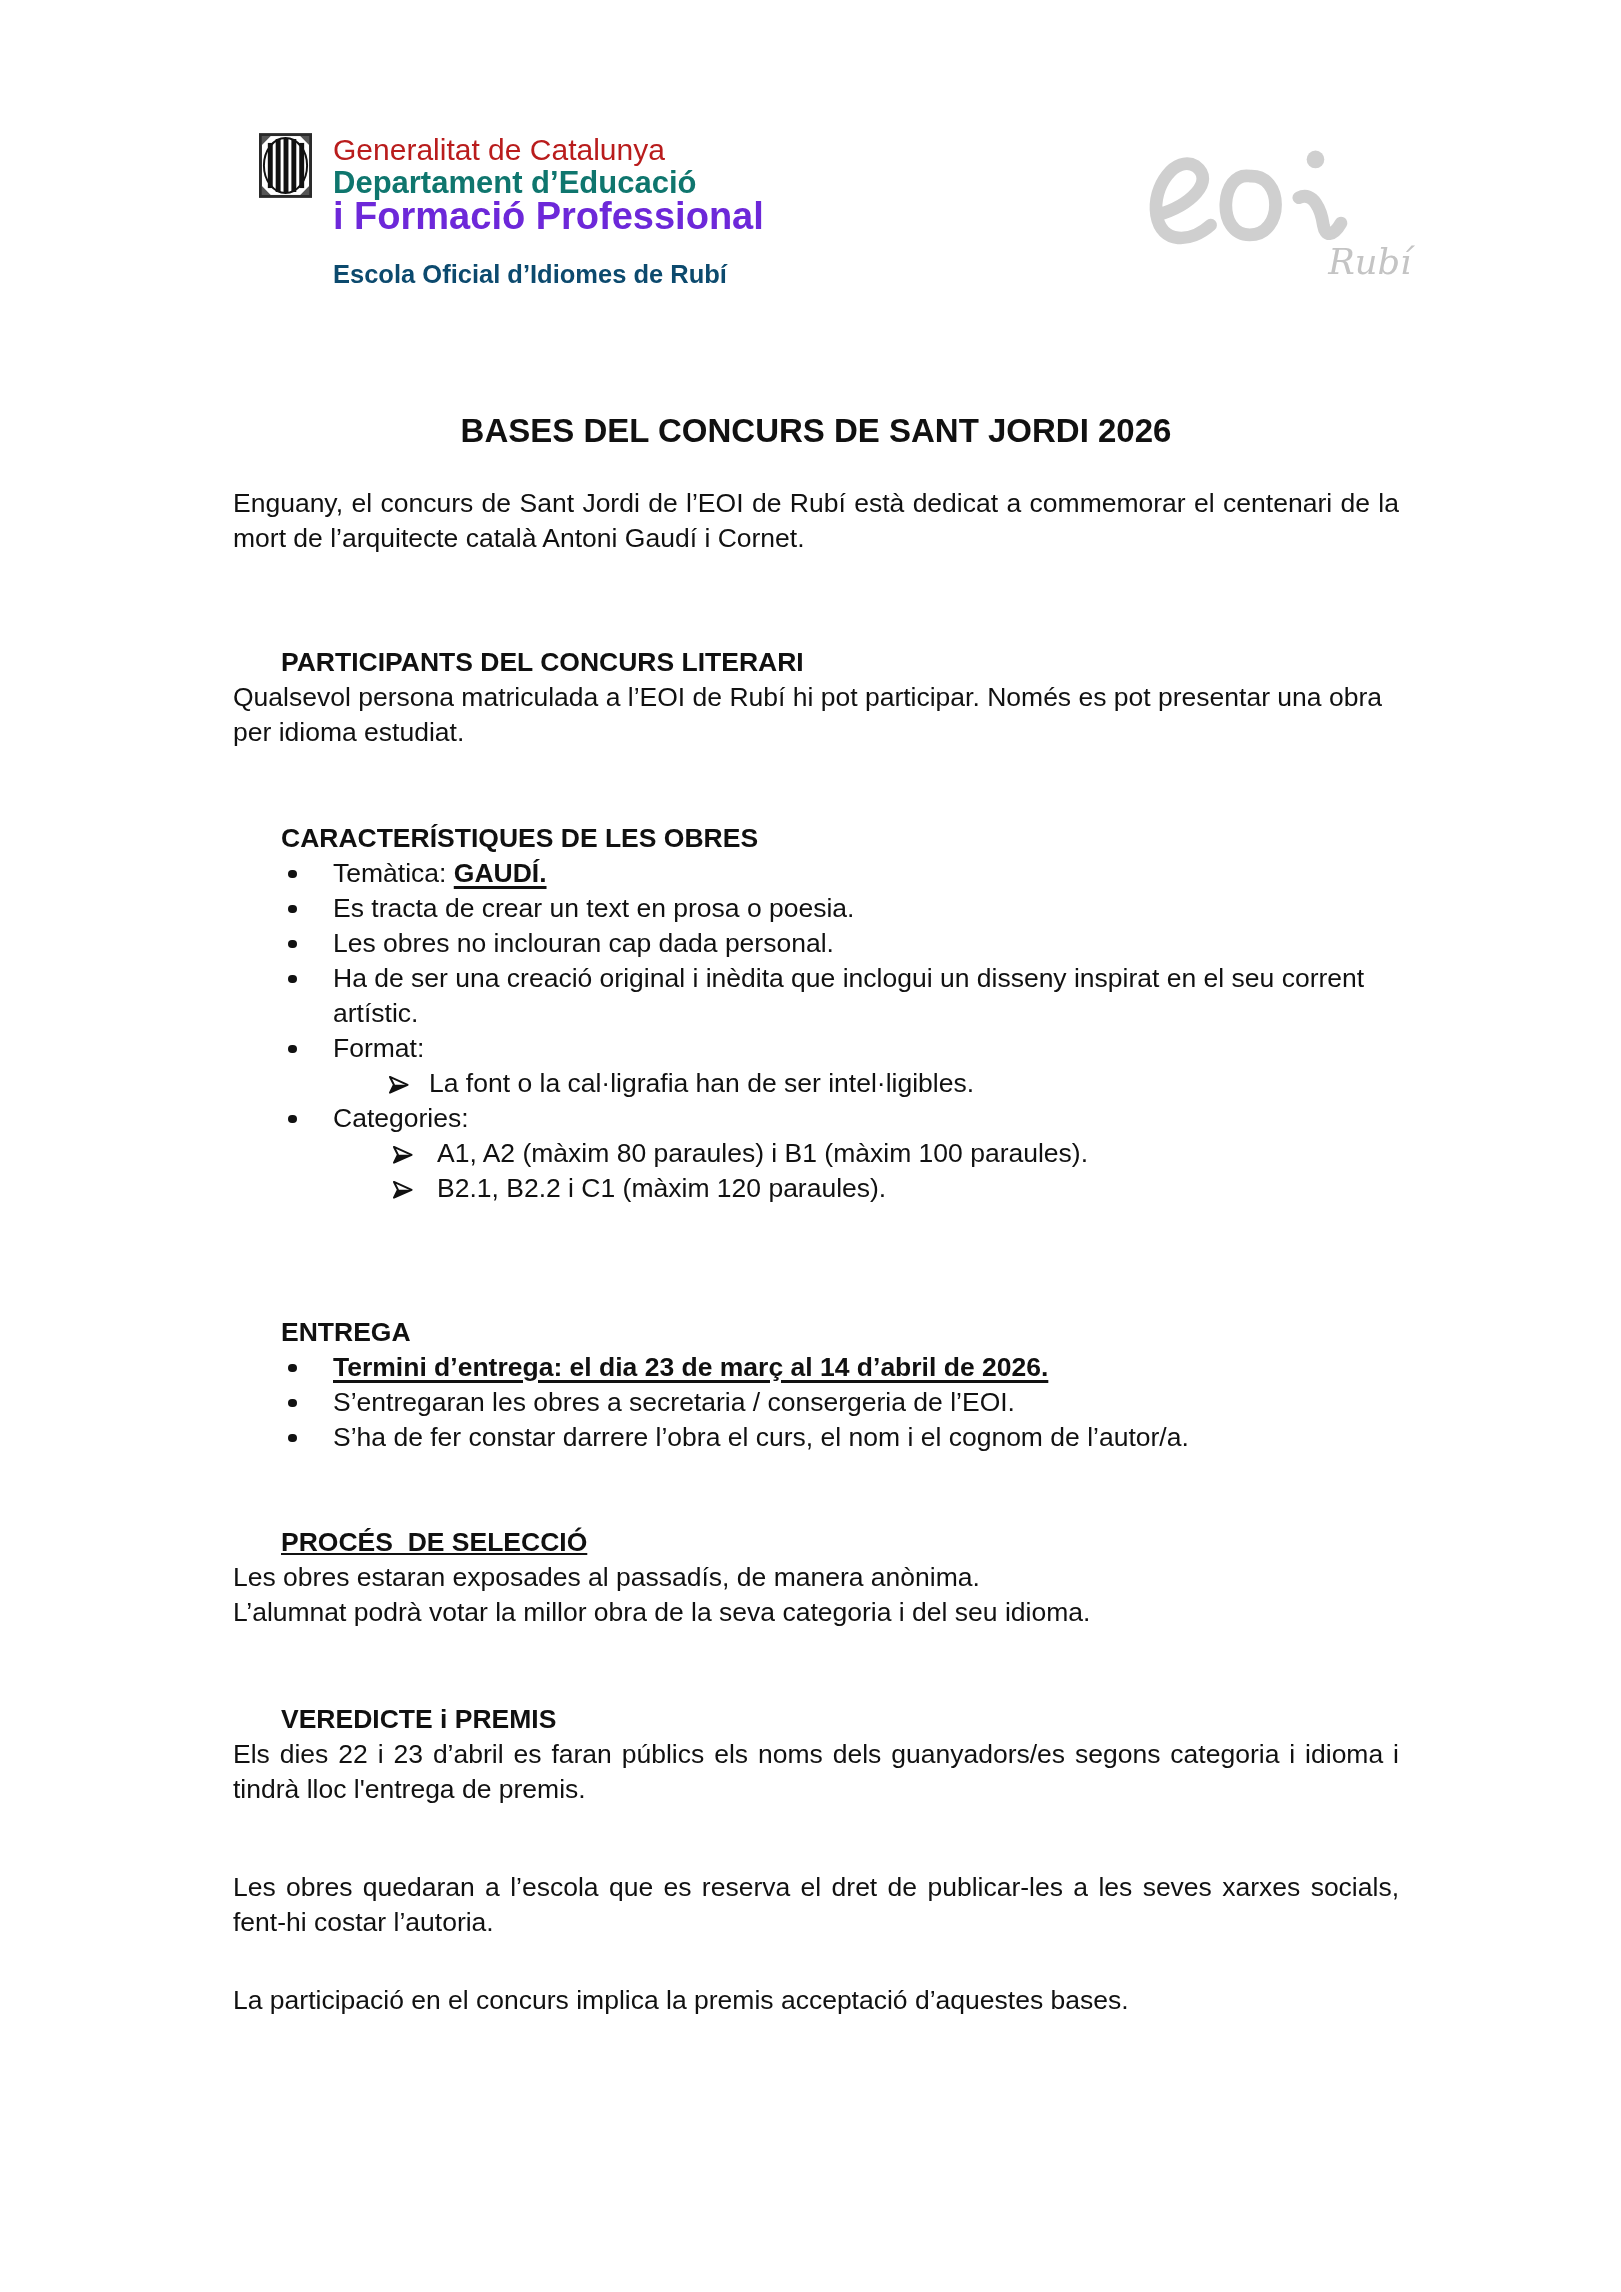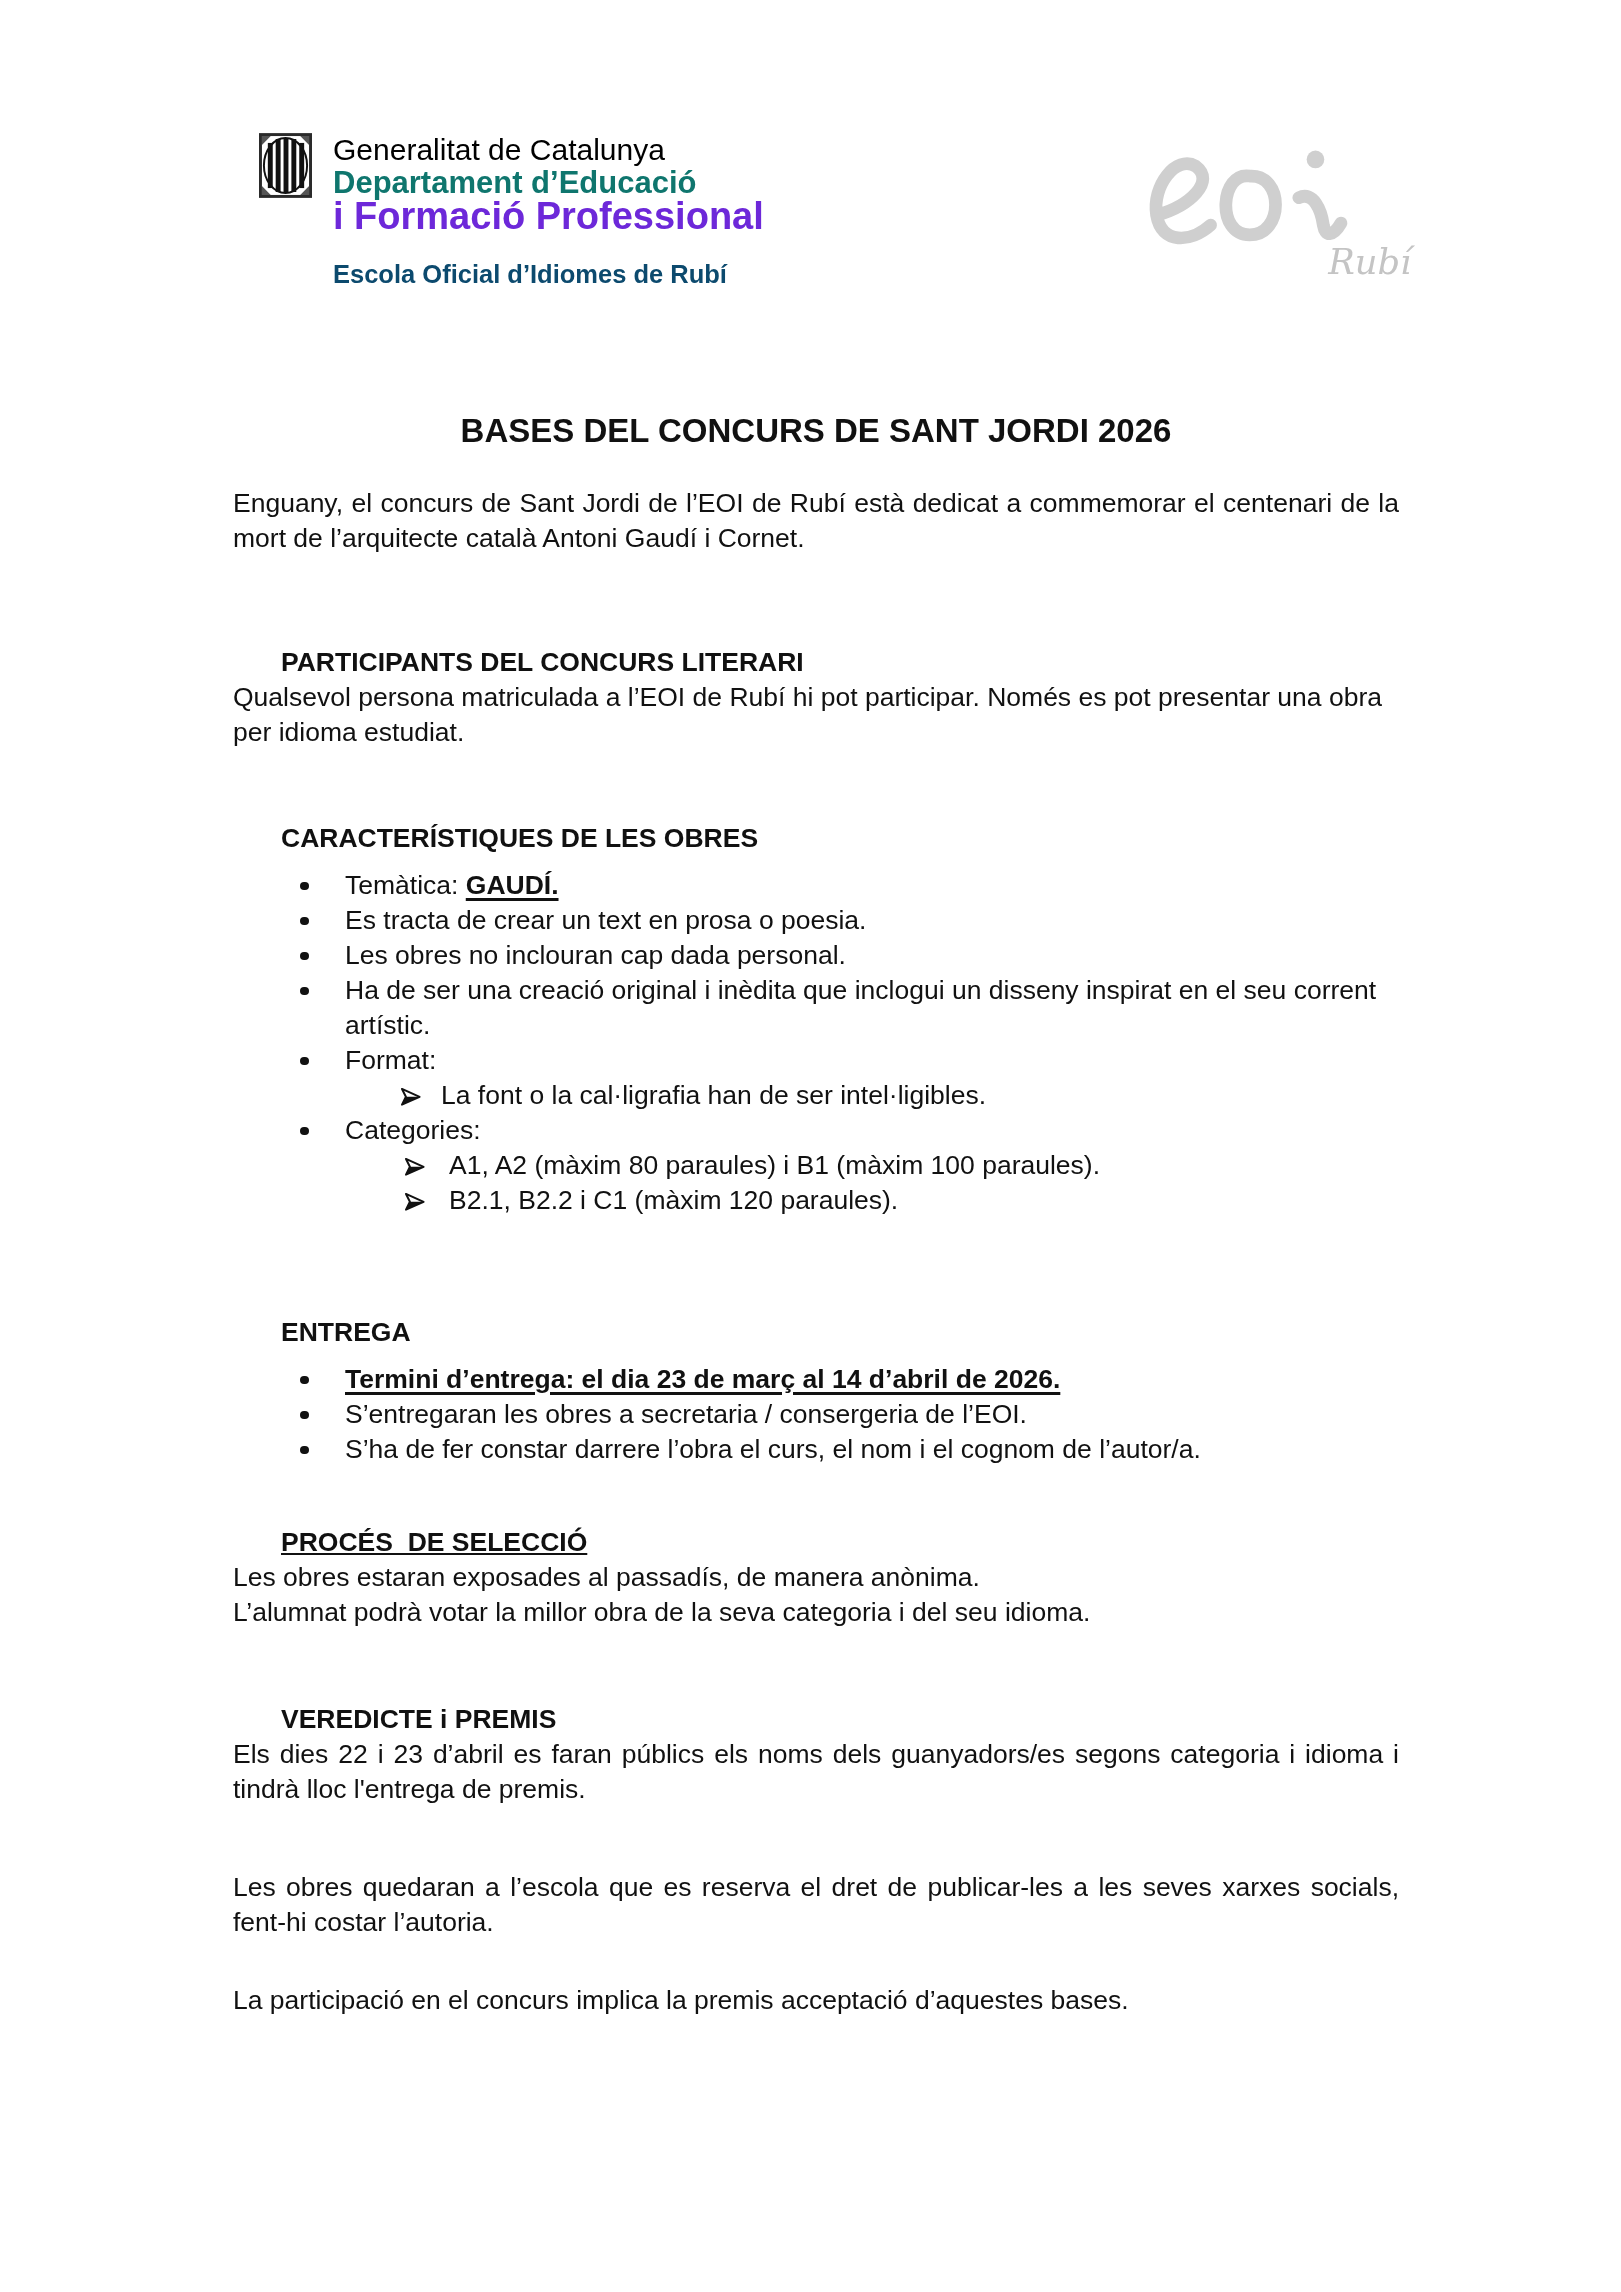--- a/index.html
+++ b/index.html
@@ -9,7 +9,7 @@
   .gen-logo { position: absolute; left: 259px; top: 133px; }
   .escut { position: absolute; left: 0; top: 0; width: 53px; height: 65px; }
   .gen-lines { position: absolute; left: 74px; top: 0; white-space: nowrap; }
-  .gen-l1 { font-size: 30px; line-height: 33px; font-weight: normal; color: #000000; }
+  .gen-l1 { font-size: 30px; line-height: 33px; font-weight: normal; color: #b91c1c; }
   .gen-l2 { font-size: 31px; line-height: 33px; font-weight: bold; color: #0f766e; }
   .gen-l3 { font-size: 38px; line-height: 35px; font-weight: bold; color: #6d28d9; }
   .gen-l4 { font-size: 25.5px; line-height: 29px; font-weight: bold; color: #0c4a6e; margin-top: 26px; }

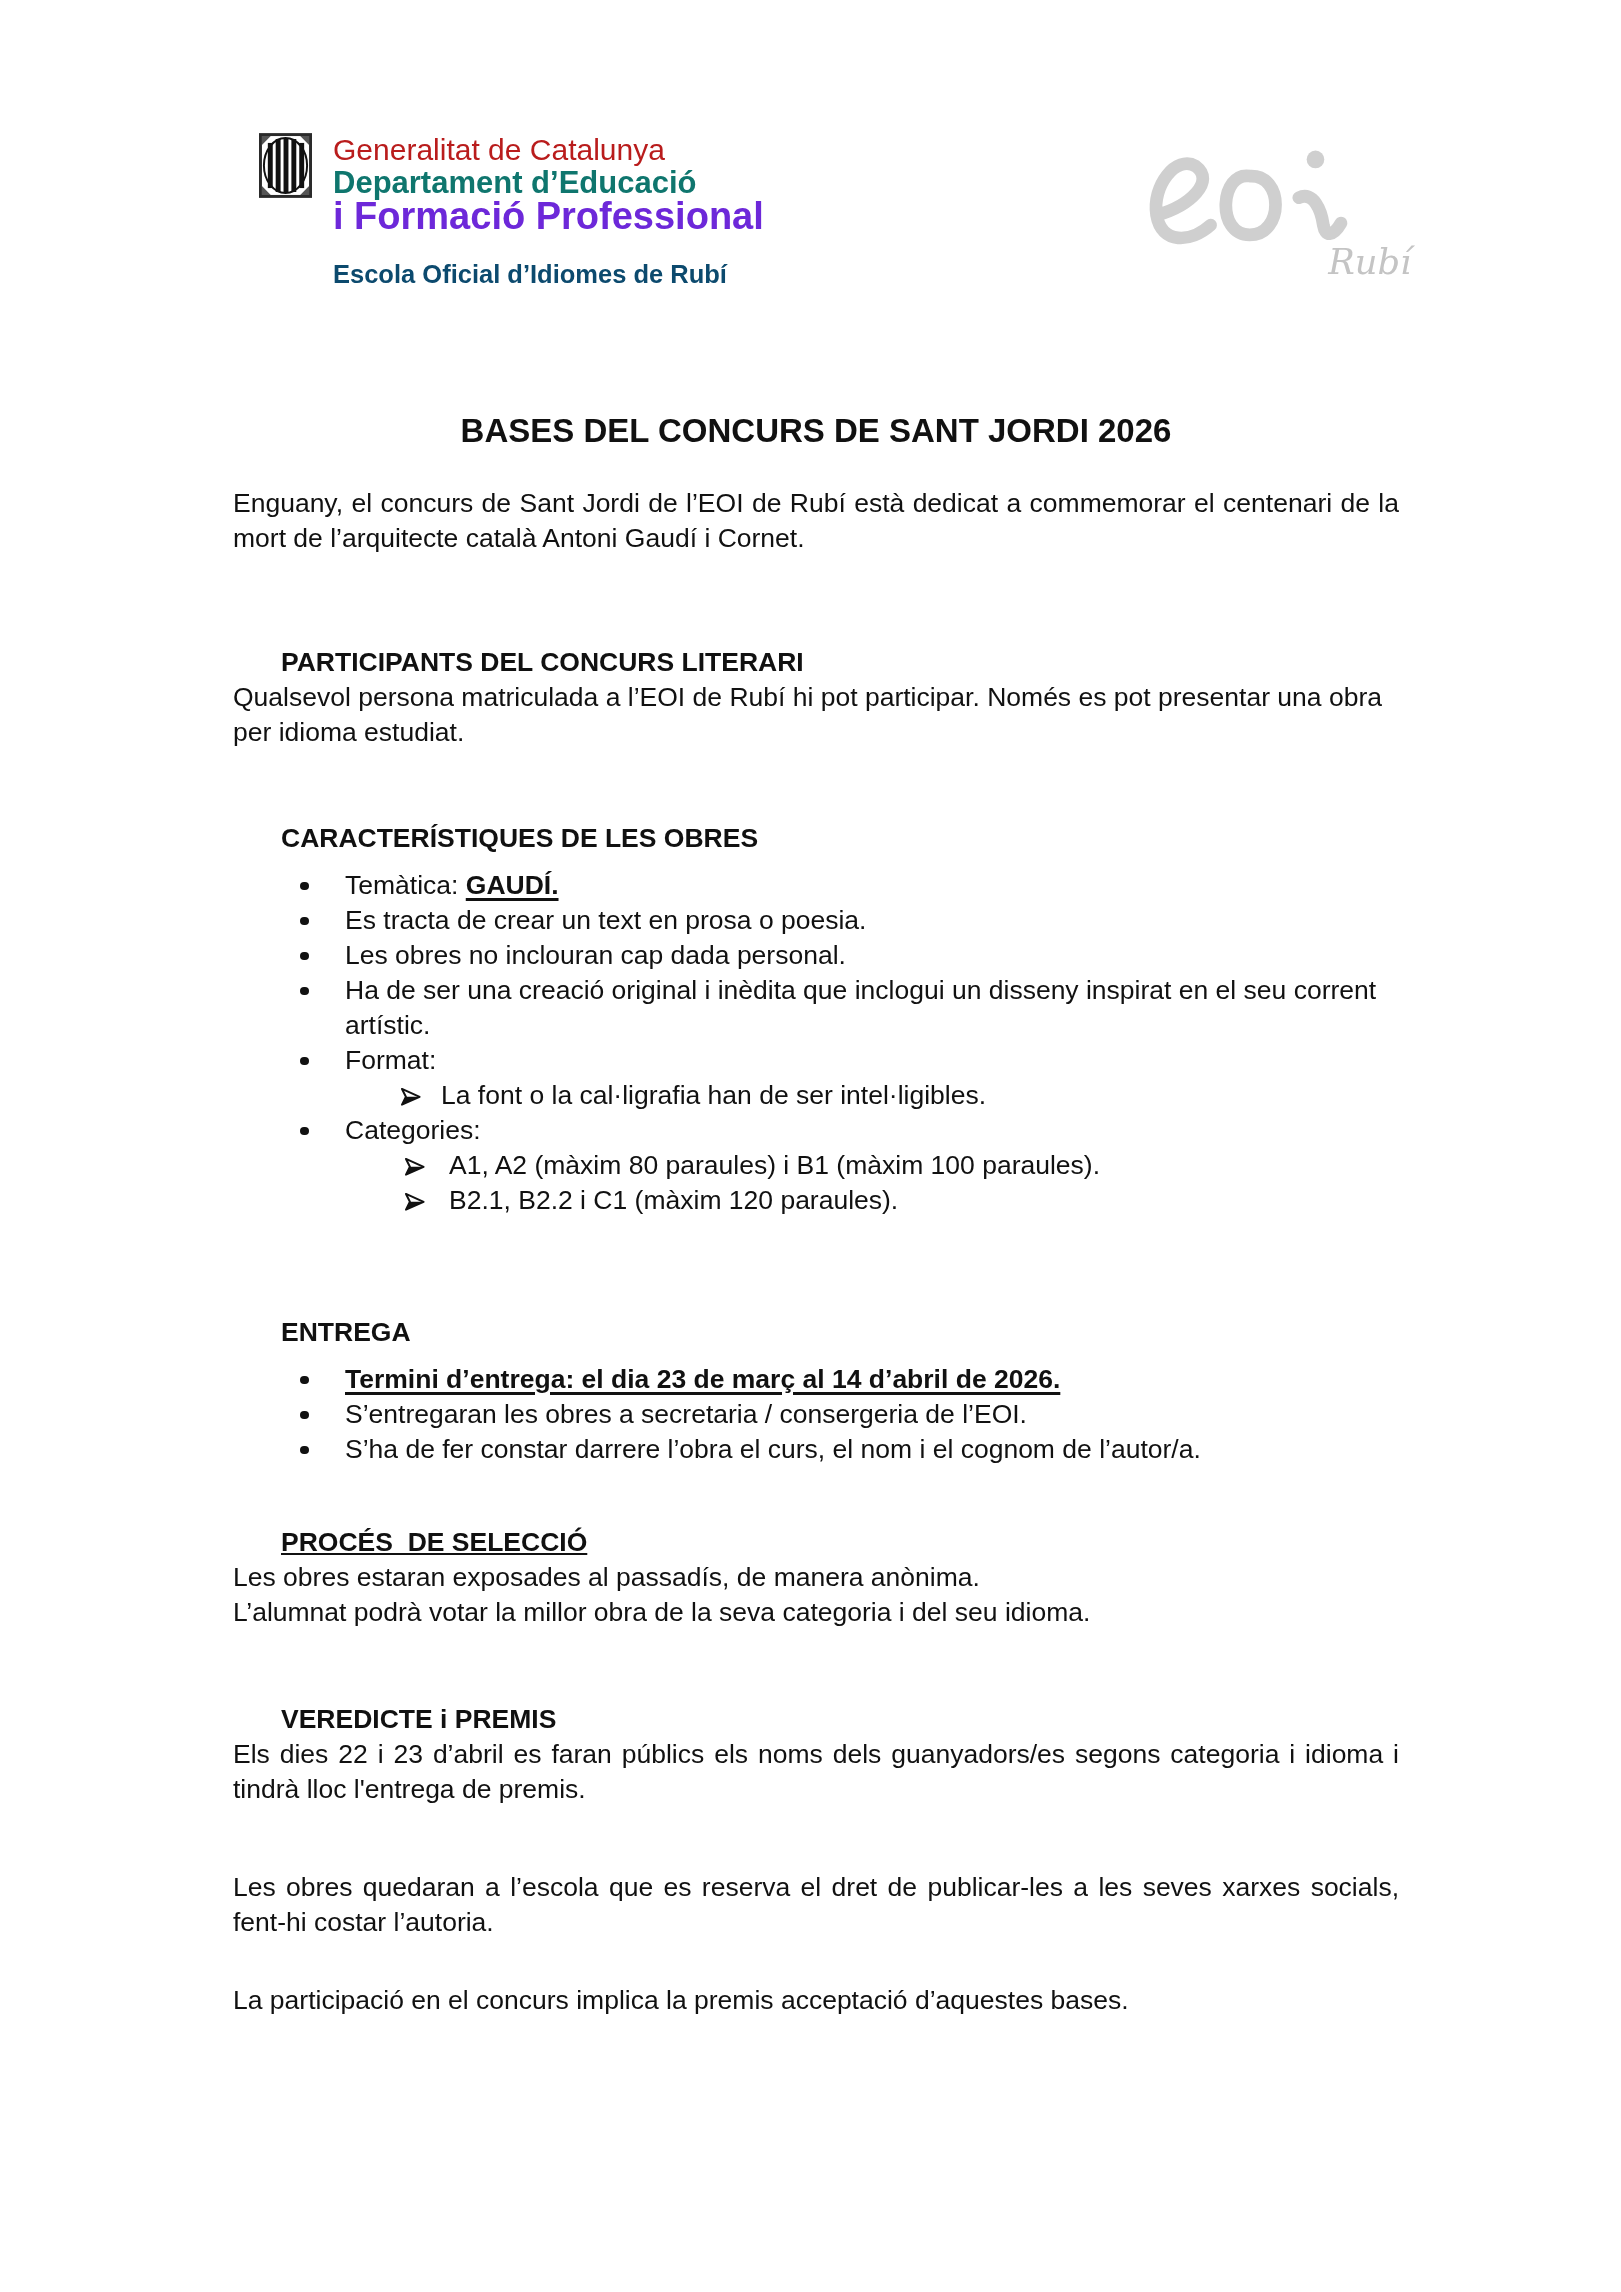--- a/index.html
+++ b/index.html
@@ -22,7 +22,7 @@
   .justify { text-align: justify; text-align-last: left; }
   .block { position: absolute; left: 0; width: 1166px; }
   .h { font-size: 26.5px; line-height: 35px; font-weight: bold; margin-left: 48px; }
-  ul.bul { list-style: none; margin: 12px; padding: 0; }
+  ul.bul { list-style: none; margin: 0; padding: 0; }
   ul.bul > li { position: relative; padding-left: 100px; font-size: 26.5px; line-height: 35px; }
   ul.bul > li > .dot { position: absolute; left: 55px; top: 13.7px; width: 8.8px; height: 8.8px; border-radius: 50%; background: #111; }
   ul.sub { list-style: none; margin: 0; padding: 0; }

